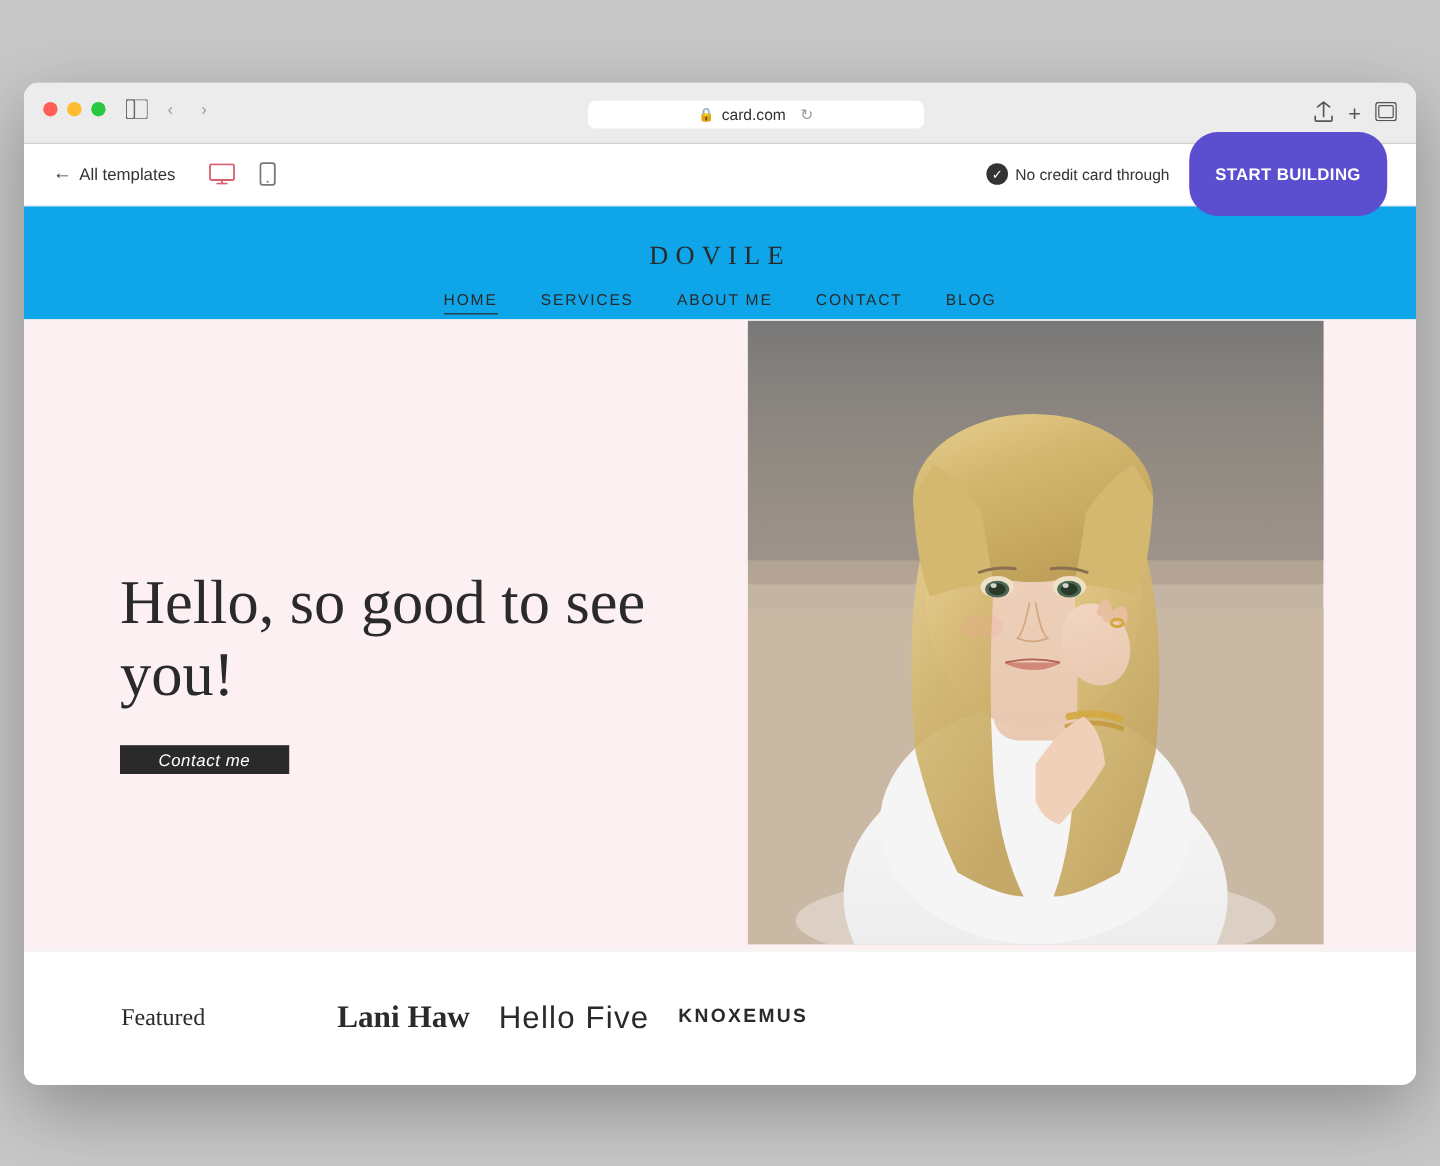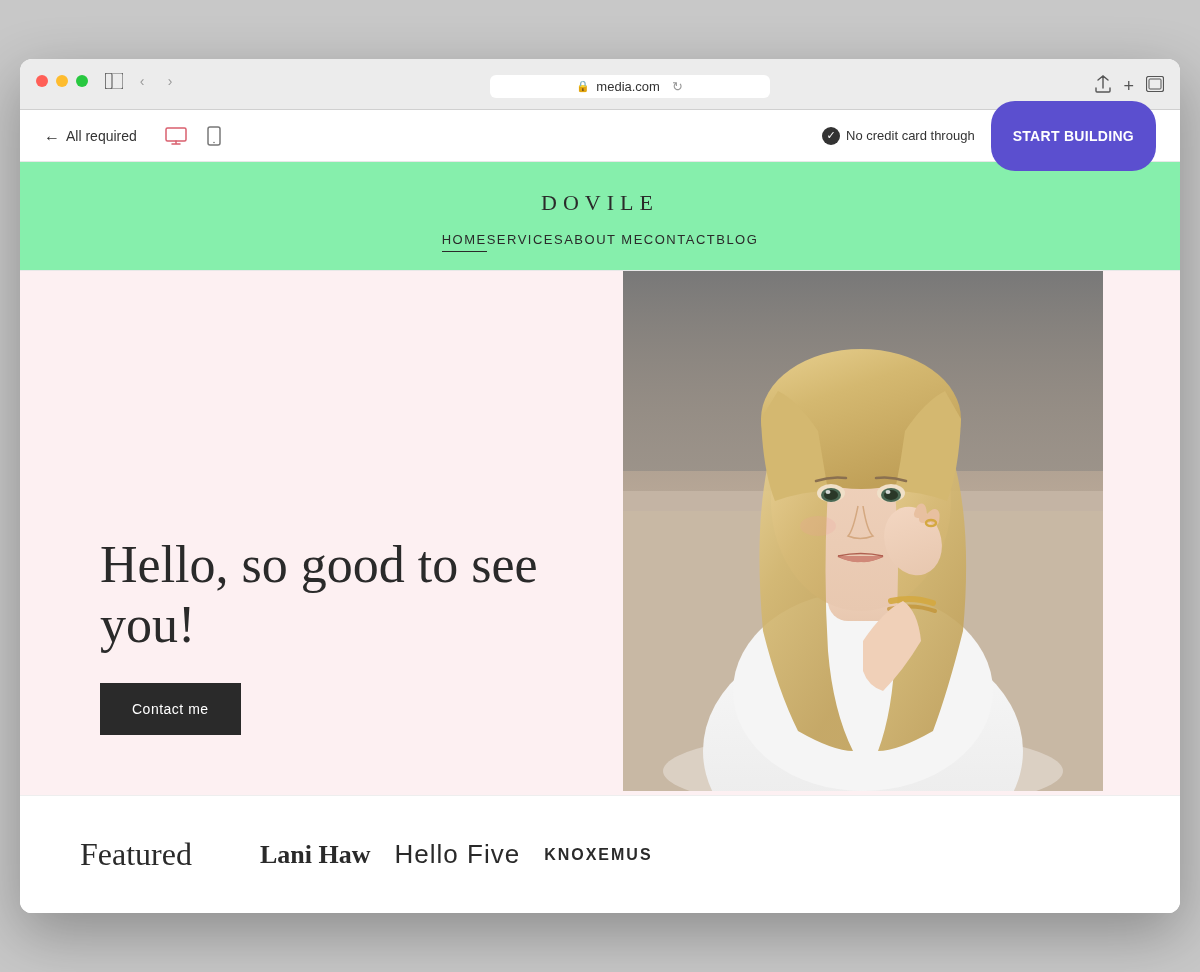--- a/index.html
+++ b/index.html
@@ -352,7 +352,7 @@
       <div class="address-bar-wrapper">
         <div class="address-bar">
           <span class="lock-icon">🔒</span>
-          <span>media.com</span>
+          <span>card.com</span>
           <span style="color:#999; font-size:13px; margin-left:6px;">↻</span>
         </div>
       </div>

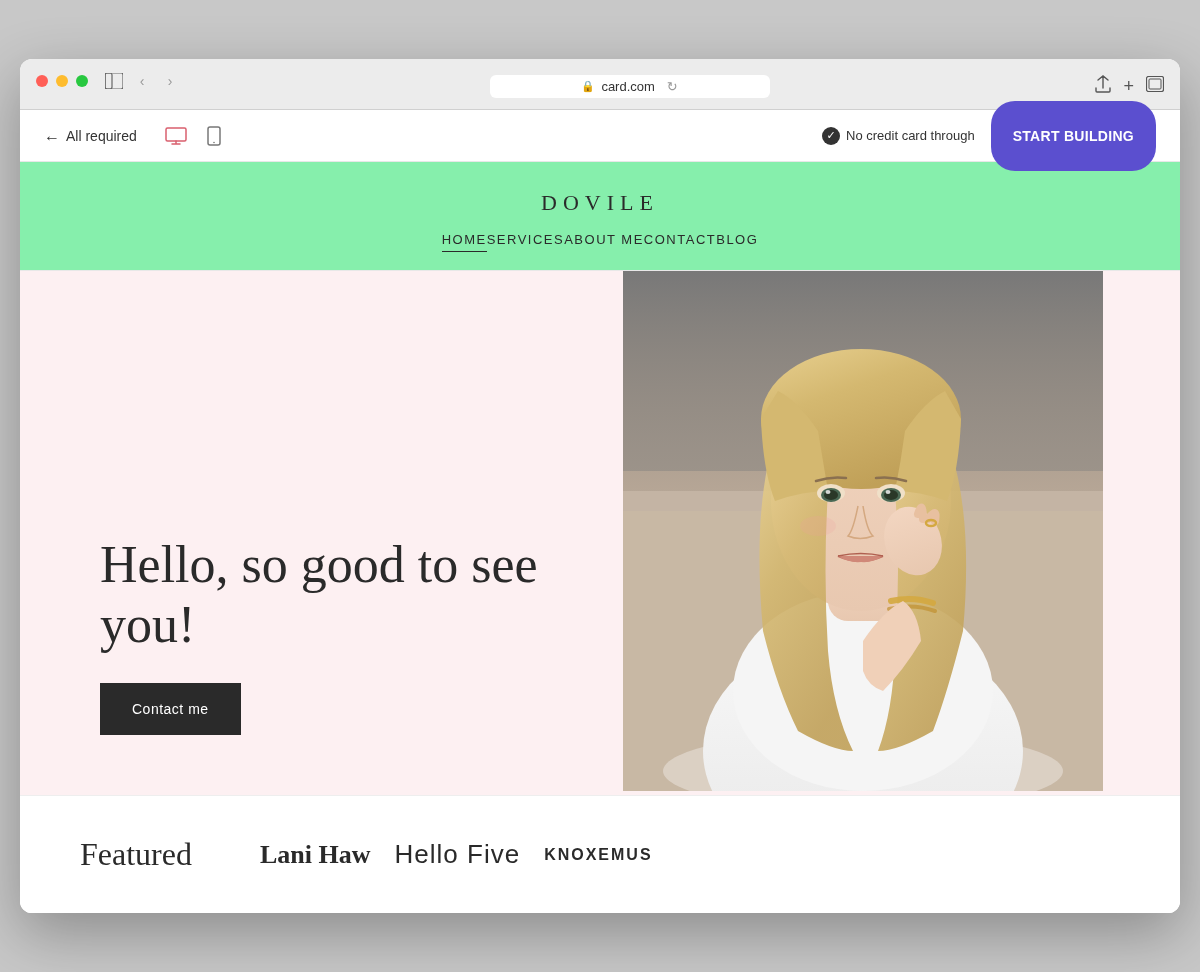--- a/index.html
+++ b/index.html
@@ -378,7 +378,7 @@
     <div class="toolbar-left">
       <a class="back-link">
         <span class="back-arrow">←</span>
-        <span>All required</span>
+        <span>All templates</span>
       </a>
       <div class="toolbar-device-btns">
         <div class="device-btn active" title="Desktop view">

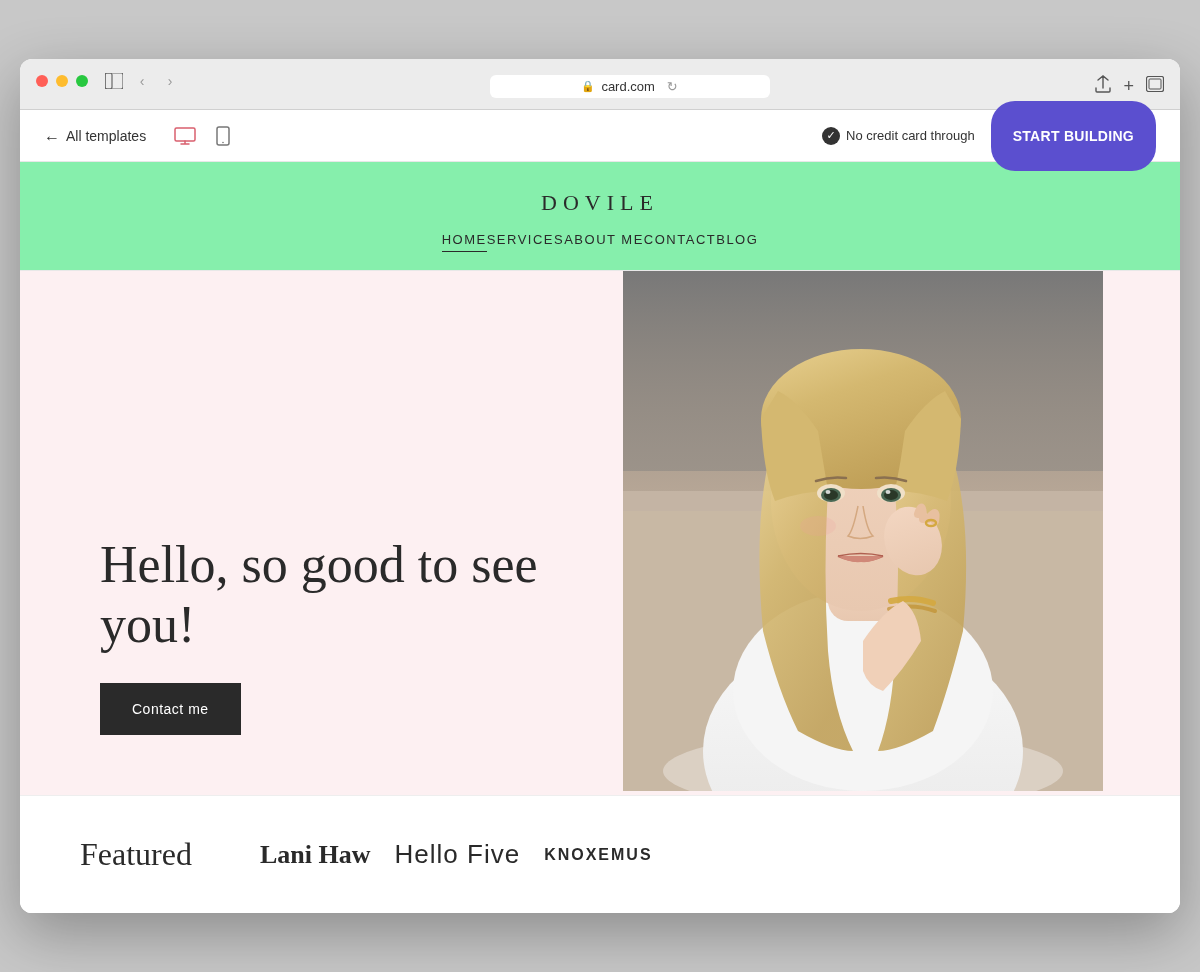--- a/index.html
+++ b/index.html
@@ -186,7 +186,7 @@
     .site-header {
       text-align: center;
       padding: 28px 0 0;
-      background: #86efac;
+      background: #0ea5e9;
     }
 
     .site-brand {

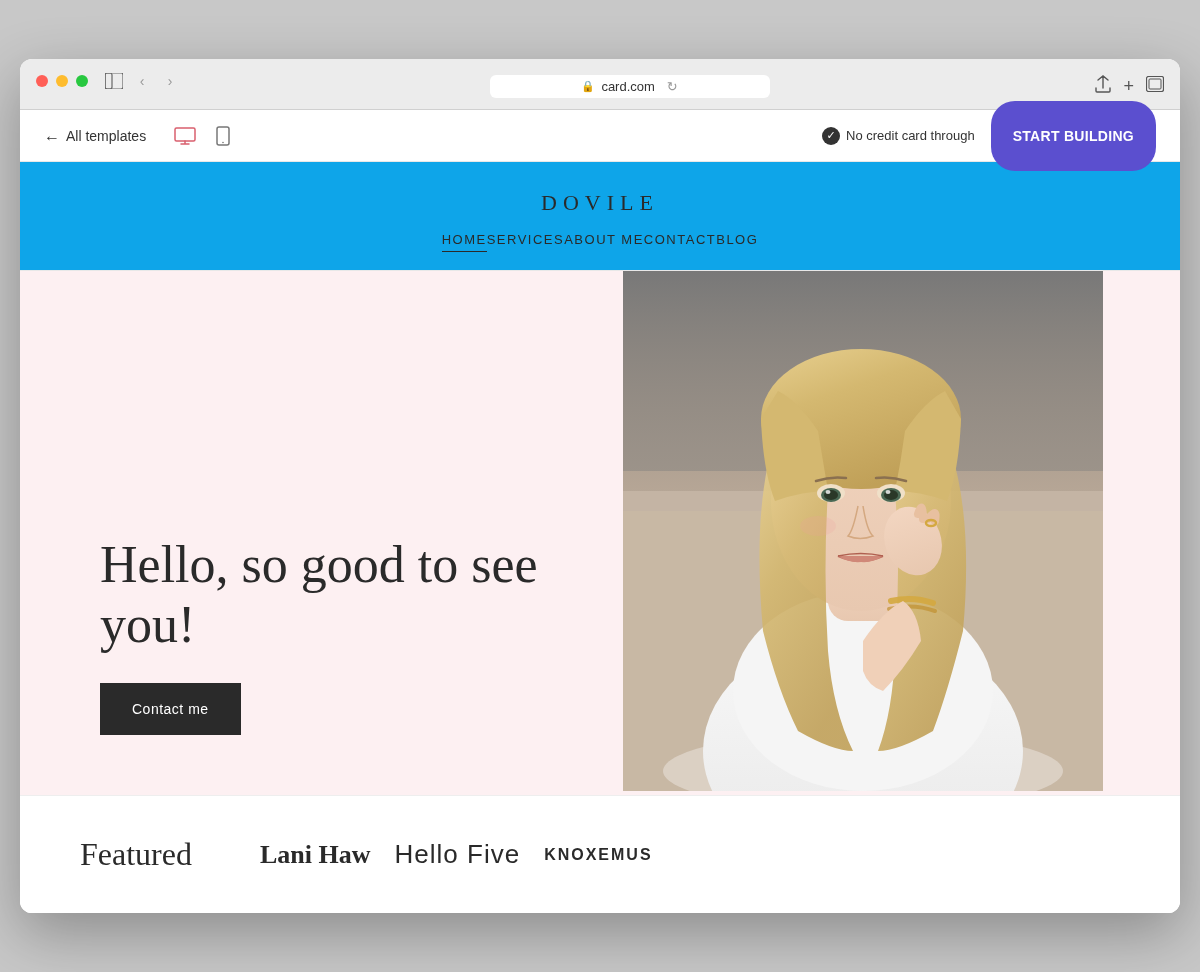--- a/index.html
+++ b/index.html
@@ -201,7 +201,8 @@
     .site-nav {
       display: flex;
       justify-content: center;
-      padding-bottom: 18px;
+      gap: 36px;
+      padding-bottom: 4px;
     }
 
     .nav-item {

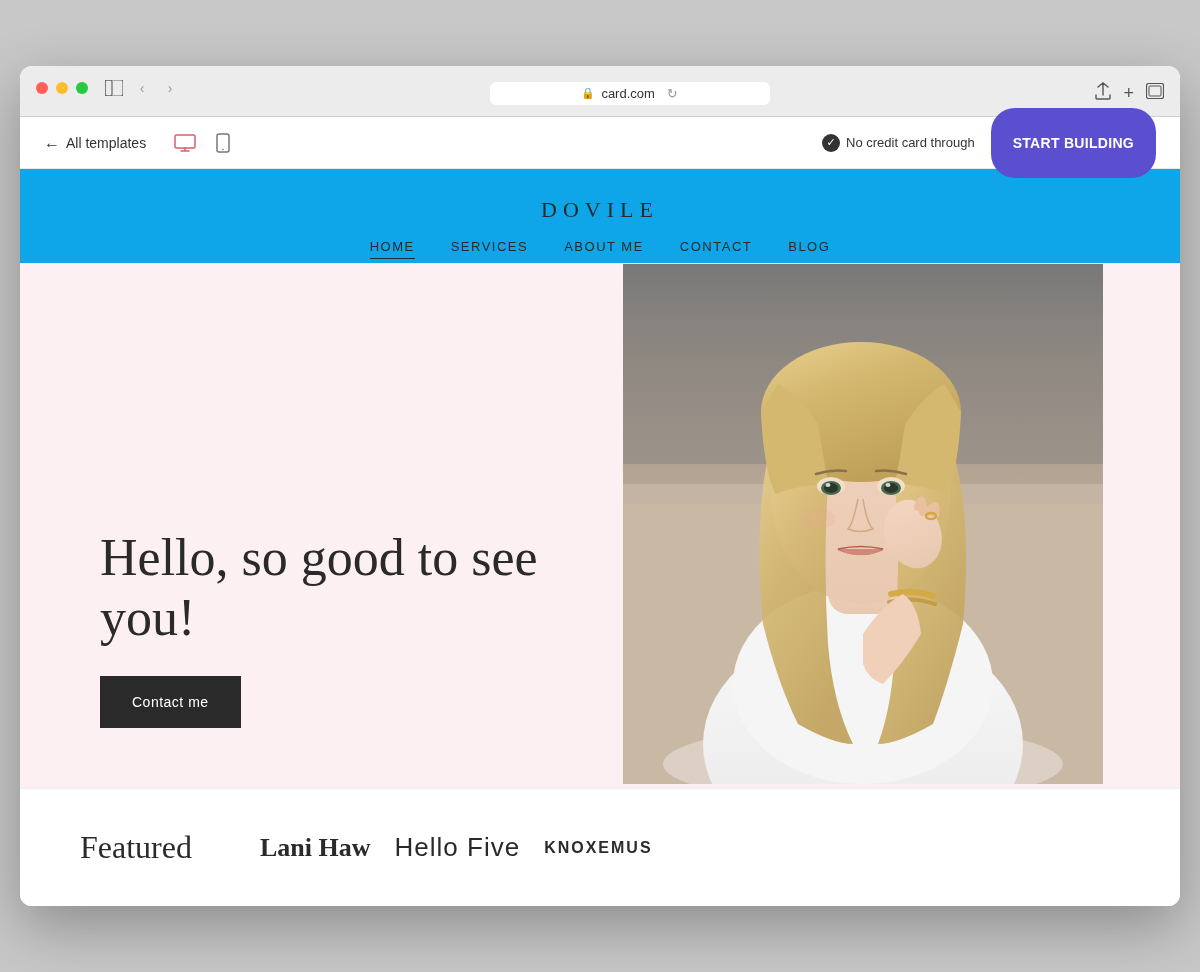--- a/index.html
+++ b/index.html
@@ -233,7 +233,7 @@
       padding: 80px 60px 60px 80px;
       display: flex;
       flex-direction: column;
-      justify-content: flex-end;
+      justify-content: center;
       margin-top: 40px;
     }
 

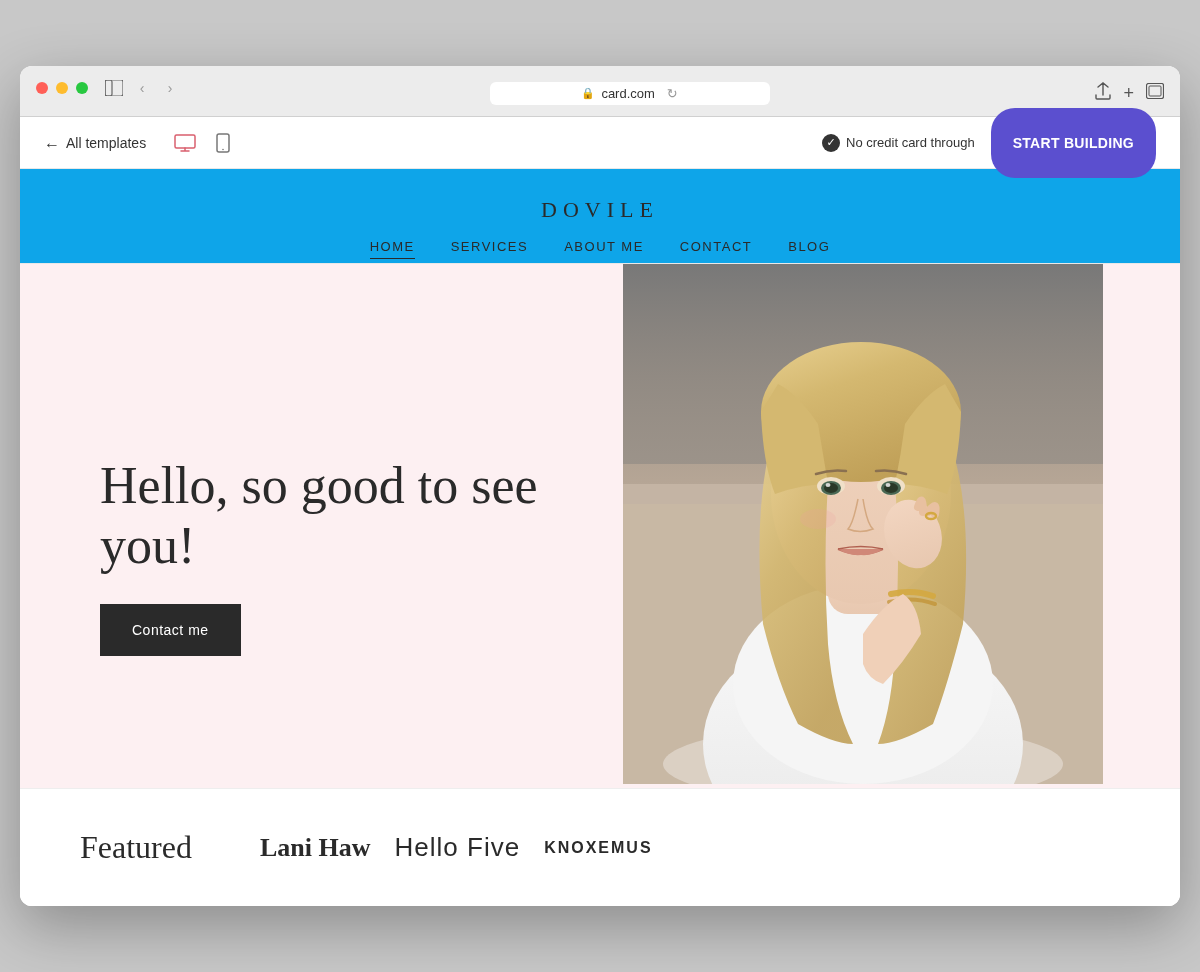--- a/index.html
+++ b/index.html
@@ -258,12 +258,13 @@
       background: #2a2a2a;
       color: #fff;
       border: none;
-      padding: 18px 32px;
+      padding: 4px 32px;
       font-size: 14px;
       cursor: pointer;
       letter-spacing: 0.5px;
       display: inline-block;
       width: fit-content;
+      font-style: italic;
     }
 
     .hero-image {

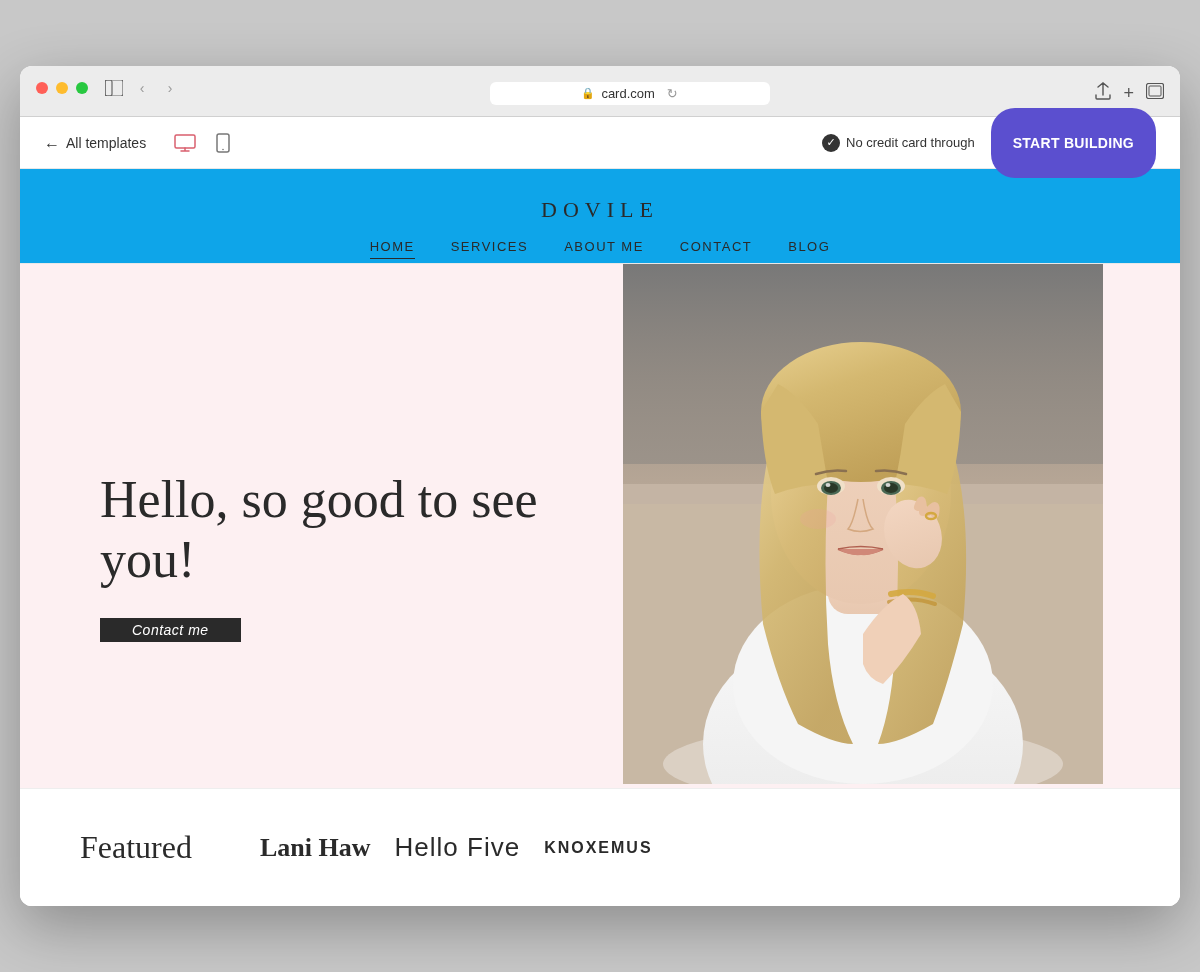--- a/index.html
+++ b/index.html
@@ -285,10 +285,11 @@
 
     .featured-label {
       font-family: Georgia, serif;
-      font-size: 32px;
+      font-size: 20px;
       font-weight: 400;
       color: #2a2a2a;
       min-width: 120px;
+      margin-left: 21px;
     }
 
     .featured-logos {

